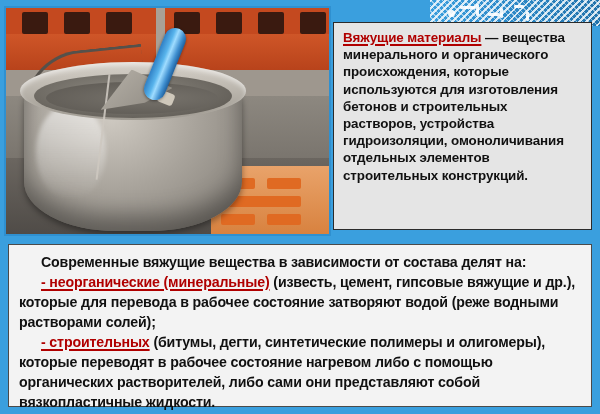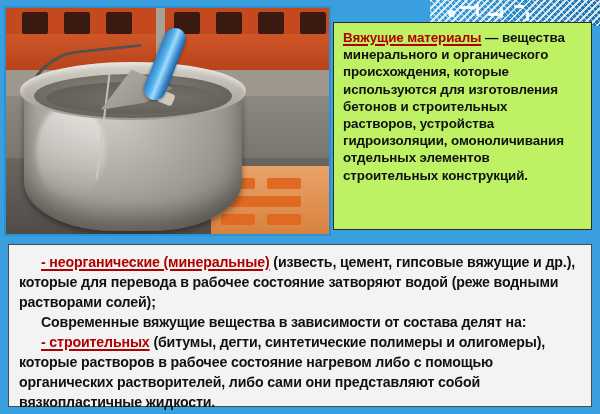--- a/index.html
+++ b/index.html
@@ -119,7 +119,7 @@
   
   .panel-right{
     position:absolute;left:333px;top:22px;width:259px;height:208px;
-    background:#bef264;
+    background:#e5e5e5;
     border:1px solid #2b2b2b;
     box-sizing:border-box;
     padding:6px 8px 4px 9px;

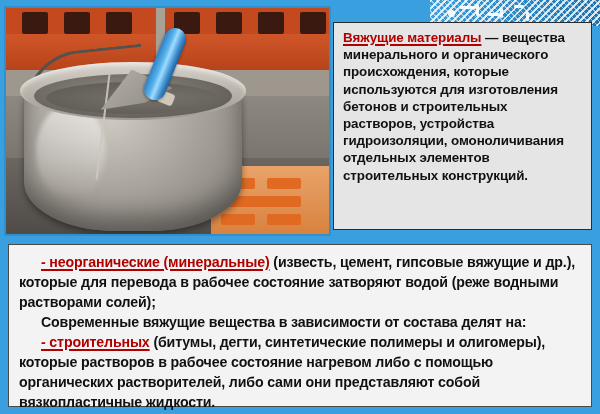--- a/index.html
+++ b/index.html
@@ -214,8 +214,8 @@
   </div>
 
   <div class="panel-bottom">
+    <p class="indent">Современные вяжущие вещества в зависимости от состава делят на:</p>
     <p class="indent"><span class="term2">- неорганические (минеральные)</span><span> (известь, цемент, гипсовые вяжущие и др.), которые для перевода в рабочее состояние затворяют водой (реже водными растворами солей);</span></p>
-    <p class="indent">Современные вяжущие вещества в зависимости от состава делят на:</p>
     <p class="indent"><span class="term2">- строительных</span><span> (битумы, дегти, синтетические полимеры и олигомеры), которые растворов в рабочее состояние нагревом либо с помощью органических растворителей, либо сами они представляют собой вязкопластичные жидкости.</span></p>
   </div>
 

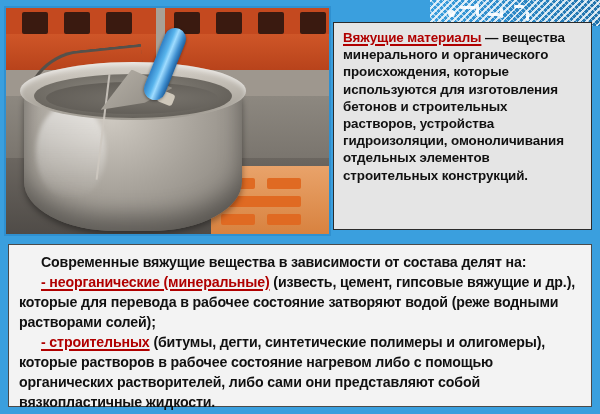--- a/index.html
+++ b/index.html
@@ -216,7 +216,7 @@
   <div class="panel-bottom">
     <p class="indent">Современные вяжущие вещества в зависимости от состава делят на:</p>
     <p class="indent"><span class="term2">- неорганические (минеральные)</span><span> (известь, цемент, гипсовые вяжущие и др.), которые для перевода в рабочее состояние затворяют водой (реже водными растворами солей);</span></p>
-    <p class="indent"><span class="term2">- строительных</span><span> (битумы, дегти, синтетические полимеры и олигомеры), которые растворов в рабочее состояние нагревом либо с помощью органических растворителей, либо сами они представляют собой вязкопластичные жидкости.</span></p>
+    <p class="indent"><span class="term2">- строительных</span><span> (битумы, дегти, синтетические полимеры и олигомеры), которые переводят в рабочее состояние нагревом либо с помощью органических растворителей, либо сами они представляют собой вязкопластичные жидкости.</span></p>
   </div>
 
 </div>

